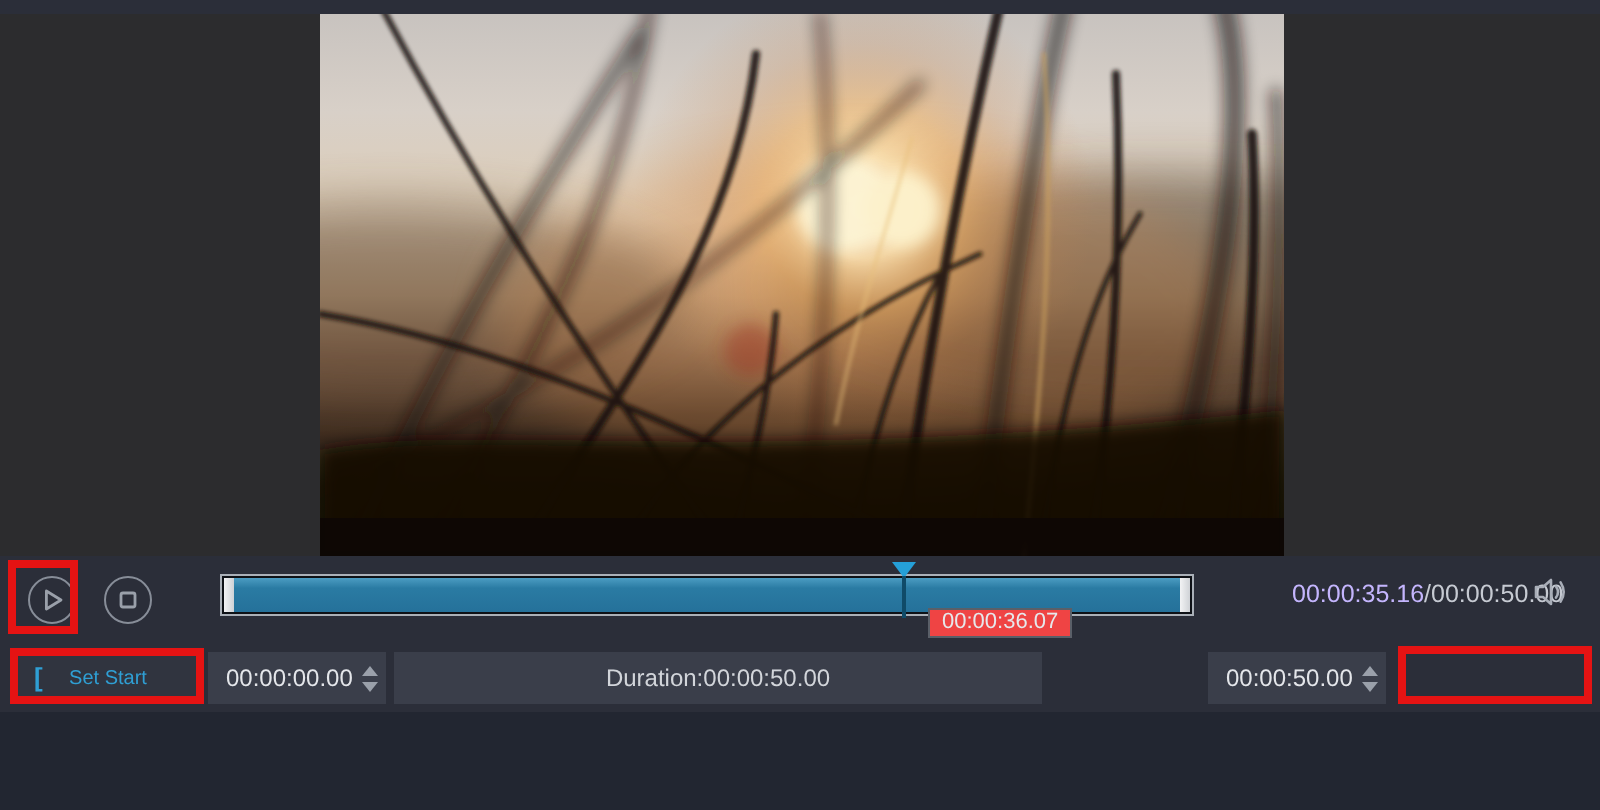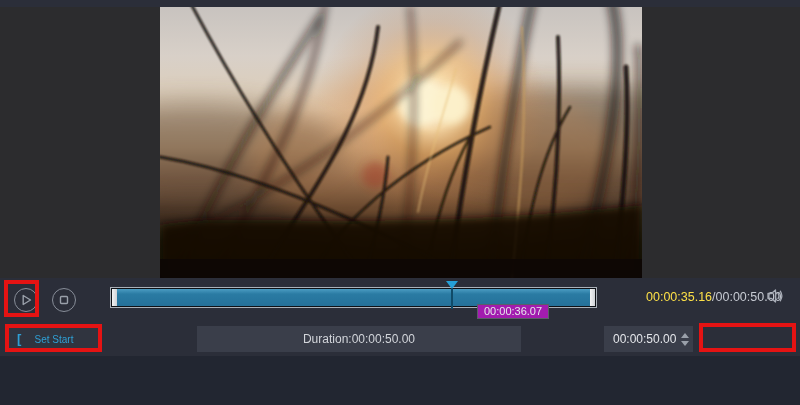--- a/index.html
+++ b/index.html
@@ -34,7 +34,7 @@
 
   
   .time-display{position:absolute;left:646px;top:290px;font-size:12.5px;white-space:nowrap;}
-  .time-cur{color:#fde047;}
+  .time-cur{color:#c4b5fd;}
   .time-sep,.time-total{color:#c6cad2;}
   .speaker{position:absolute;left:766px;top:288px;}
 

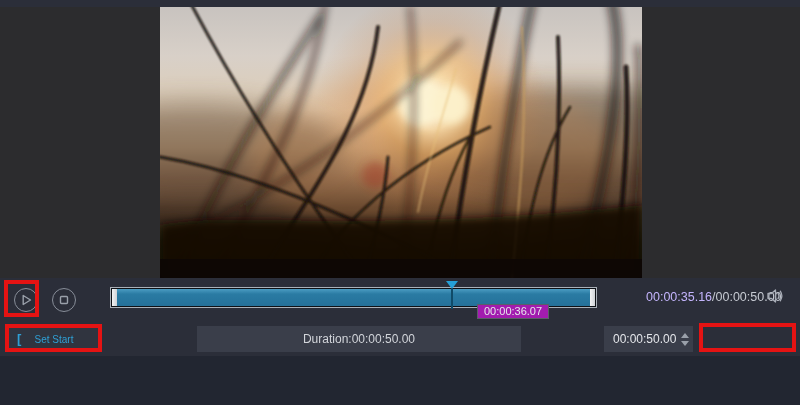--- a/index.html
+++ b/index.html
@@ -29,8 +29,8 @@
   .playhead .tri{width:0;height:0;border-left:6px solid transparent;border-right:6px solid transparent;
                  border-top:8px solid #25a0d8;}
   .playhead .line{position:absolute;left:5px;top:7px;width:2px;height:21px;background:#104b68;}
-  .tl-tooltip{position:absolute;left:353px;top:16px;background:#a21caf;border:1px solid #5a5f68;
-              color:#e6e8ec;font-size:11px;line-height:13px;padding:0 6px;white-space:nowrap;z-index:5;margin-left:13px;}
+  .tl-tooltip{position:absolute;left:353px;top:16px;background:#ef4444;border:1px solid #5a5f68;
+              color:#e6e8ec;font-size:11px;line-height:13px;padding:0 6px;white-space:nowrap;z-index:5;}
 
   
   .time-display{position:absolute;left:646px;top:290px;font-size:12.5px;white-space:nowrap;}

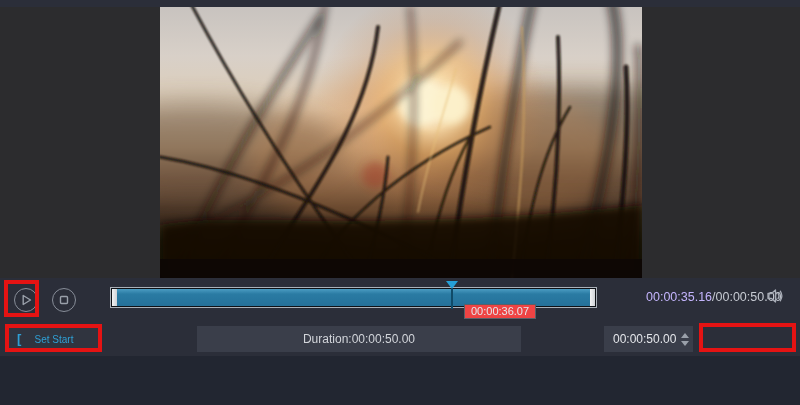--- a/index.html
+++ b/index.html
@@ -179,6 +179,13 @@
     <span class="btn-label">Set Start</span>
   </button>
 
+  <div class="panel time-input" id="start-input">
+    <input value="00:00:00.00" style="">
+    <div class="spinner">
+      <div class="spin-up"></div>
+      <div class="spin-down"></div>
+    </div>
+  </div>
 
   <div class="panel" id="duration">
     <span>Duration:00:00:50.00</span>

